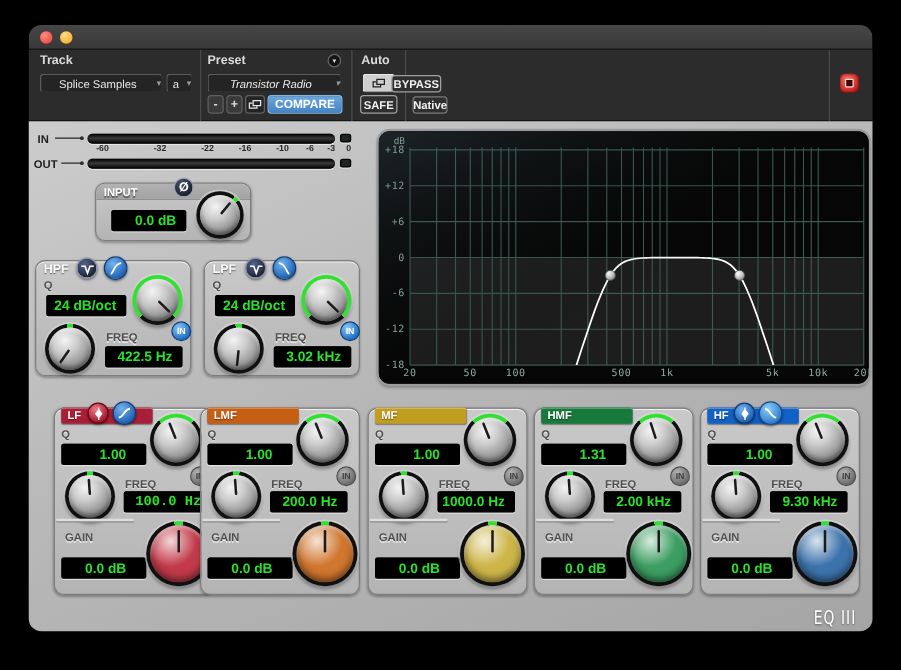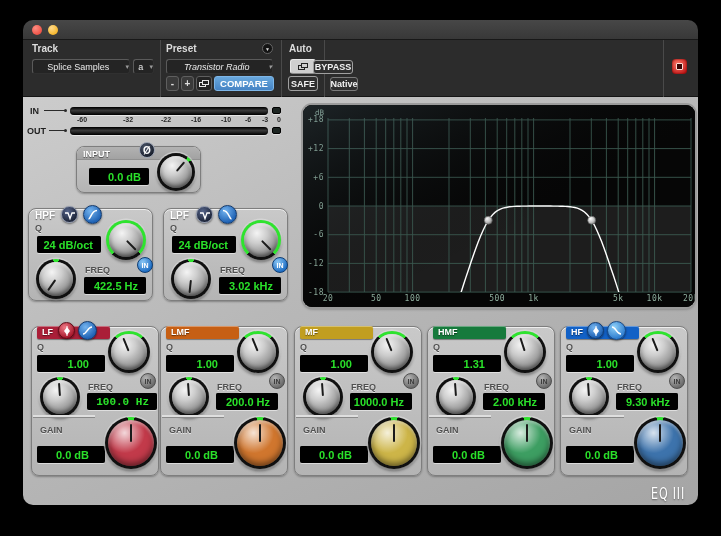--- a/index.html
+++ b/index.html
@@ -356,7 +356,7 @@
           </svg>
     </div>
 
-    <div class="group" style="left: 8px; top: 229px; width: 128px; height: 150px; --strip: #aa1f38; --band: #c23a4a;">
+    <div class="group" style="left: 20px; top: 229px; width: 128px; height: 150px; --strip: #aa1f38; --band: #c23a4a;">
       <div class="band-strip">
             <span>LF</span>
           </div>

